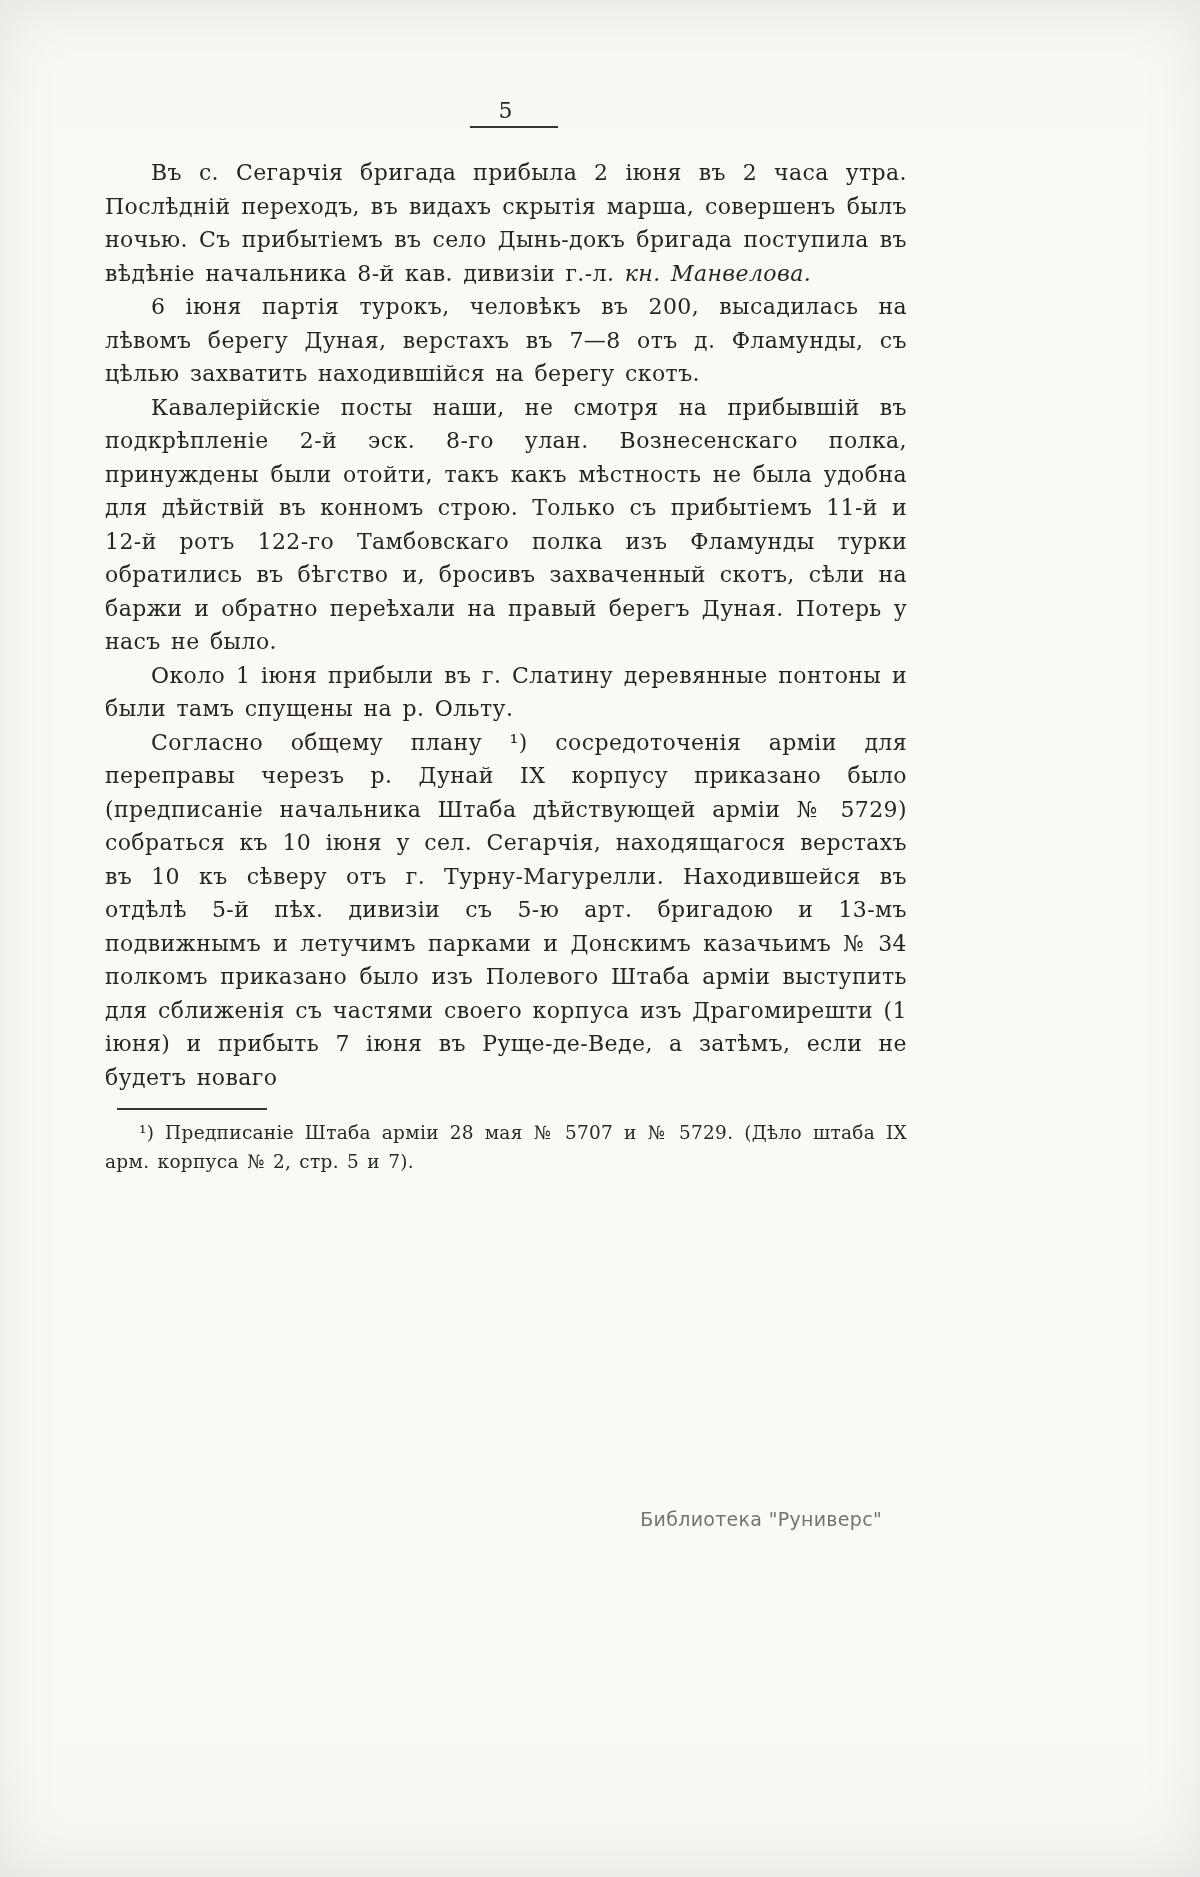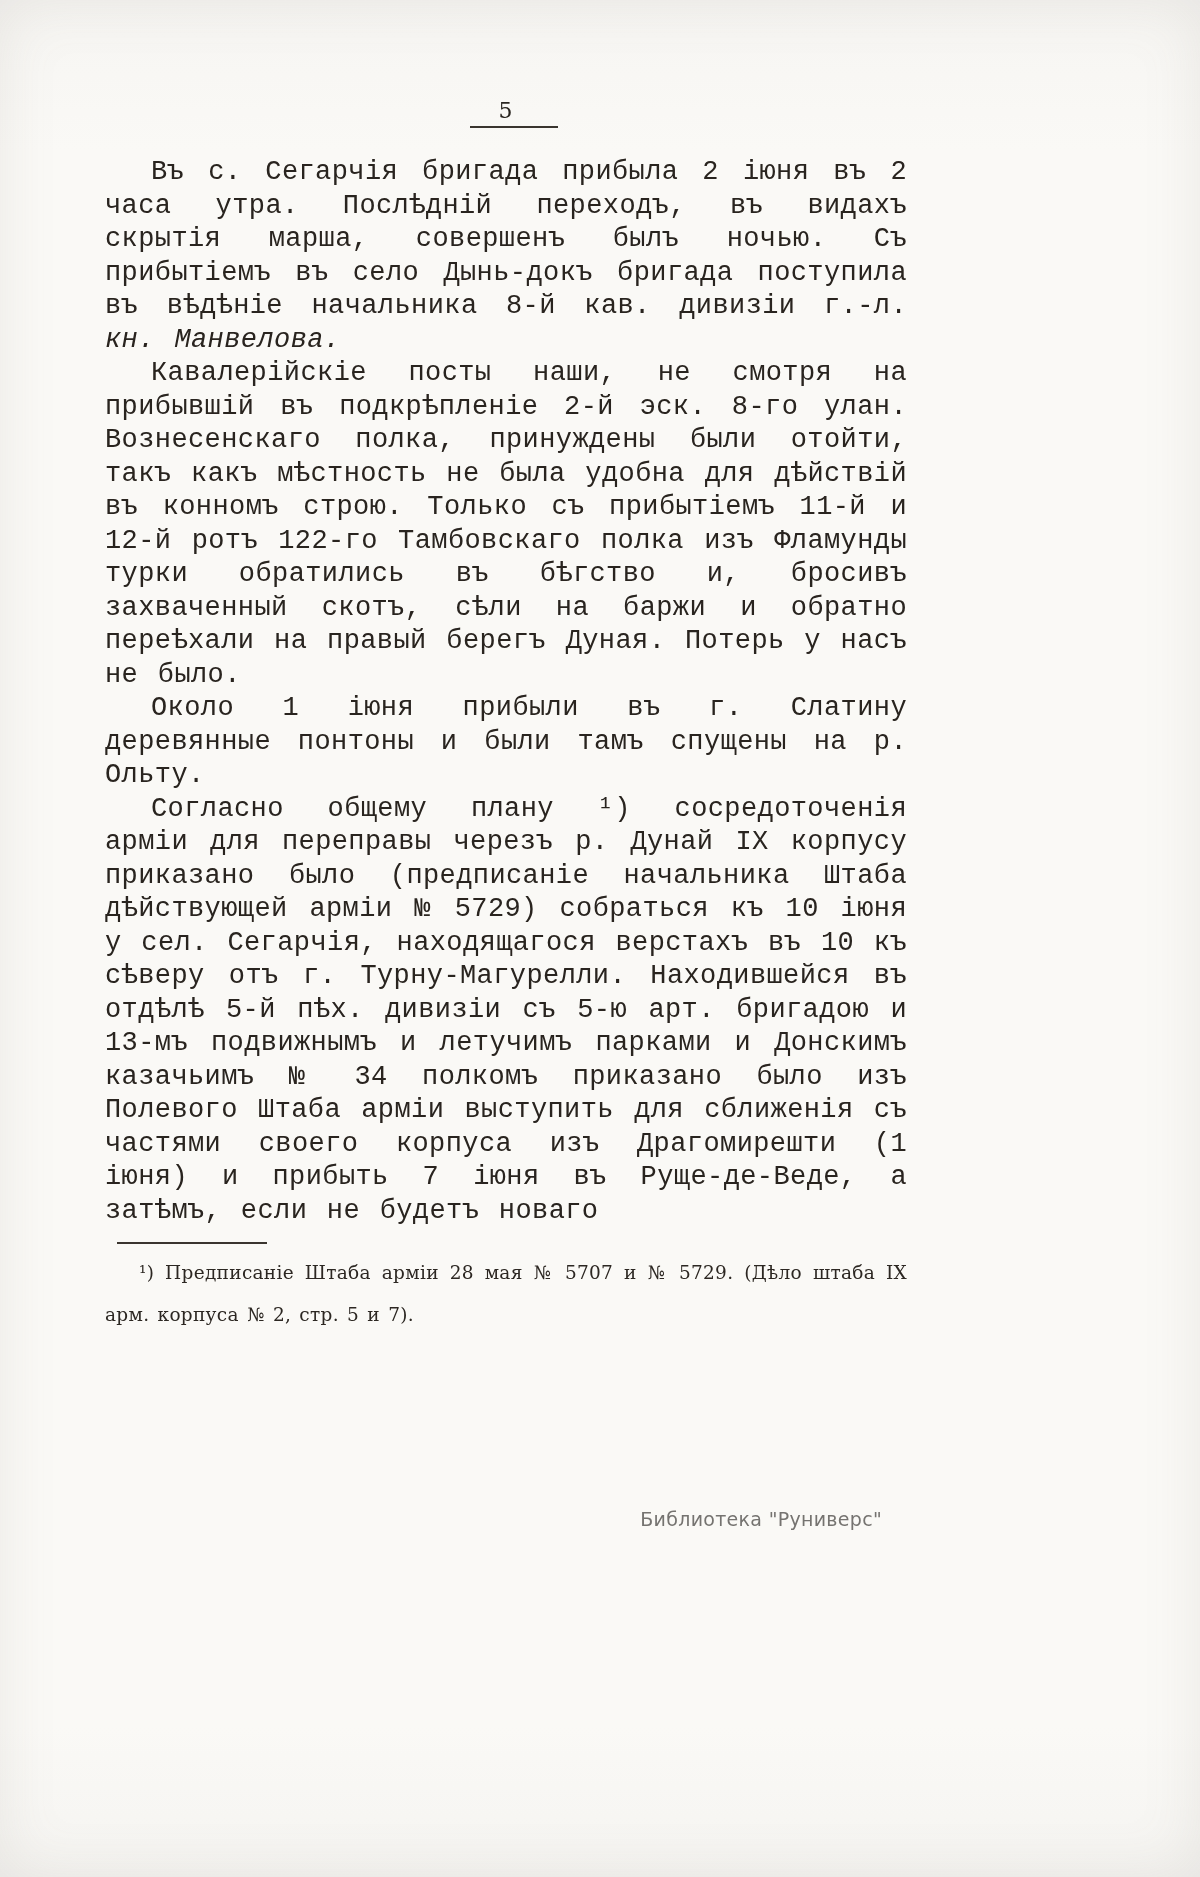--- a/index.html
+++ b/index.html
@@ -44,13 +44,12 @@
   }
   .para {
     margin: 0;
-    font-size: 27px;
+    font-size: 22px;
     line-height: 33.5px;
     text-align: justify;
     text-indent: 46px;
     word-spacing: 3px;
     letter-spacing: 0.4px;
-    font-family: Liberation Mono, monospace;
   }
   .para .italic {
     font-style: italic;

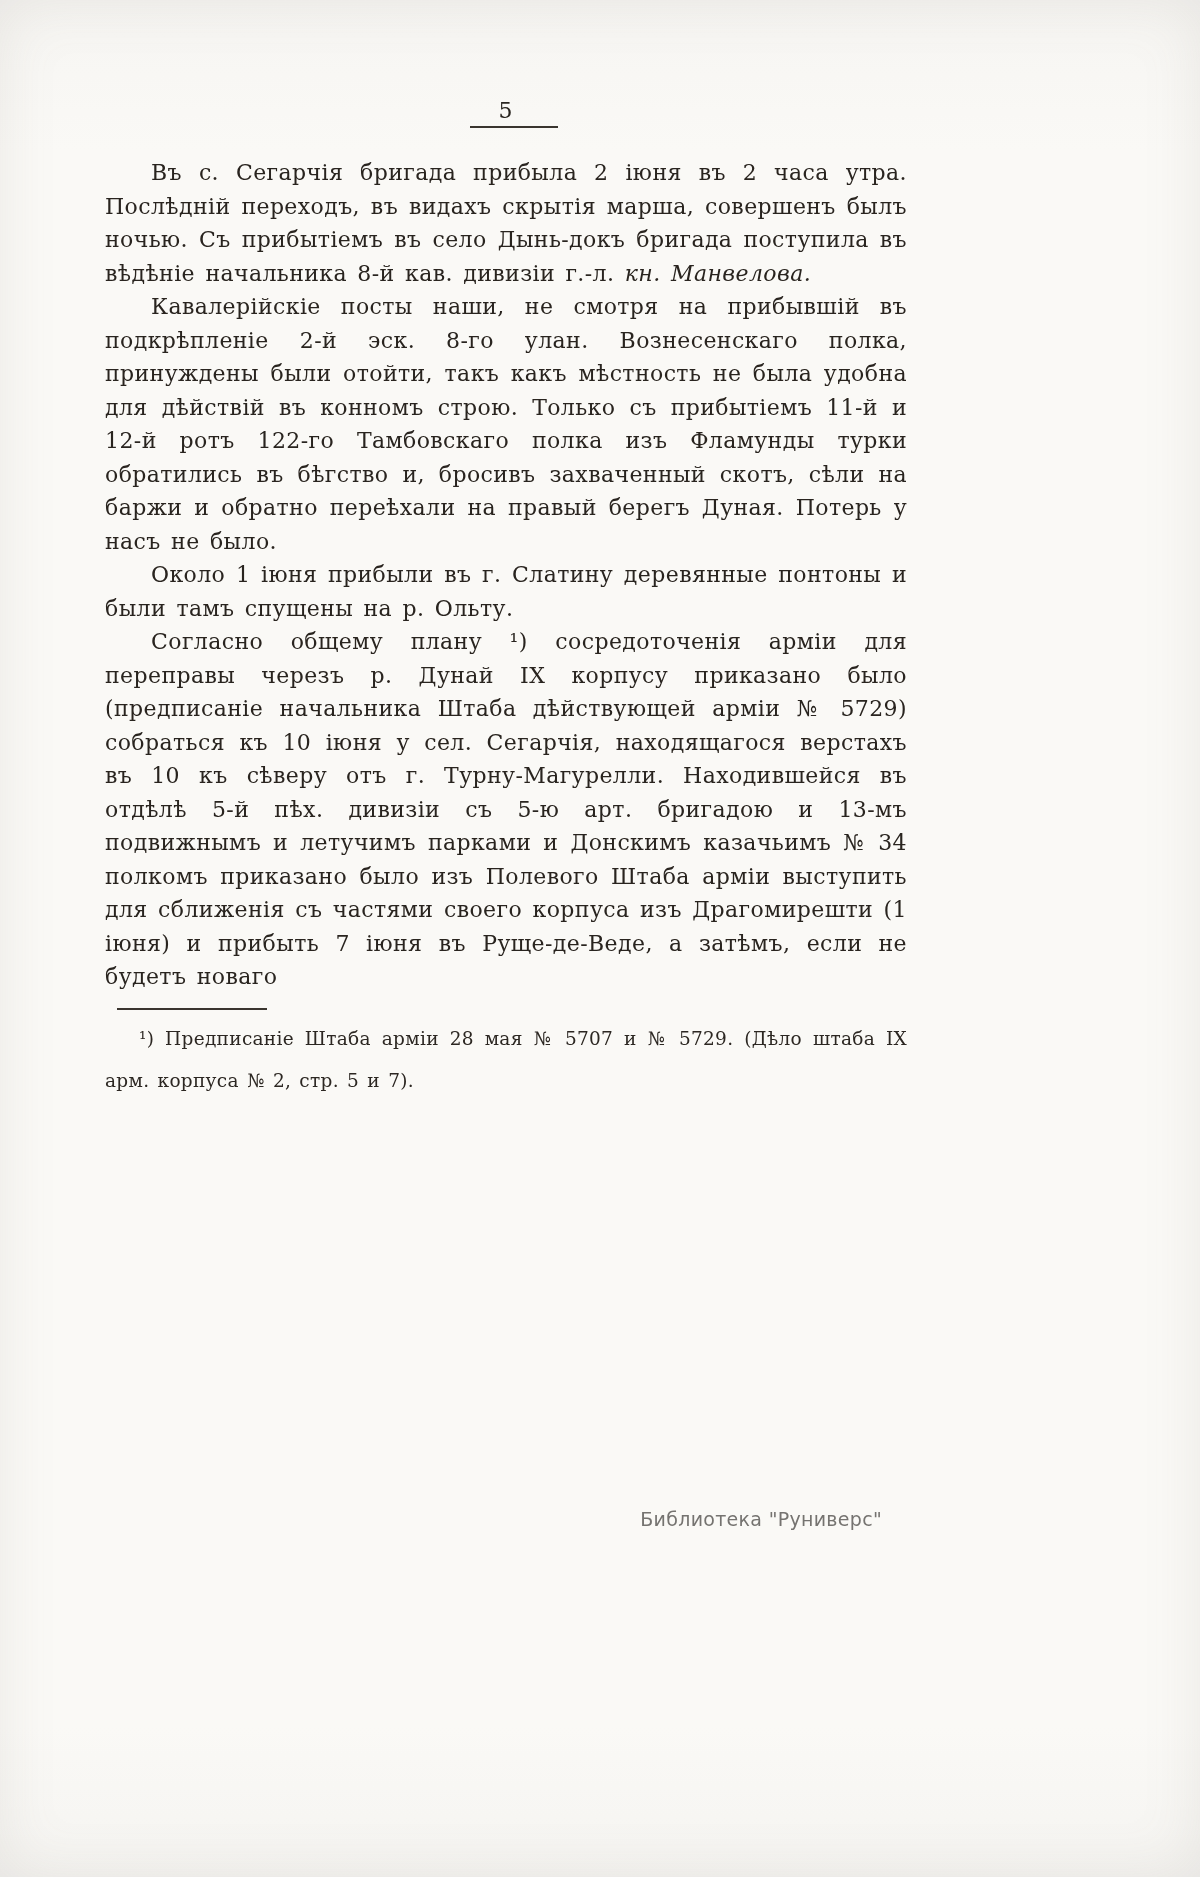--- a/index.html
+++ b/index.html
@@ -99,6 +99,7 @@
 
     <div id="paragraphs">
         <p class="para"><span>Въ с. Сегарчія бригада прибыла 2 іюня въ 2 часа утра. Послѣдній переходъ, въ видахъ скрытія марша, совершенъ былъ ночью. Съ прибытіемъ въ село Дынь-докъ бригада поступила въ вѣдѣніе начальника 8-й кав. дивизіи г.-л. </span><span class="italic">кн. Манвелова.</span></p>
+        <p class="para"><span>6 іюня партія турокъ, человѣкъ въ 200, высадилась на лѣвомъ берегу Дуная, верстахъ въ 7—8 отъ д. Фламунды, съ цѣлью захватить находившійся на берегу скотъ.</span></p>
         <p class="para"><span>Кавалерійскіе посты наши, не смотря на прибывшій въ подкрѣпленіе 2-й эск. 8-го улан. Вознесенскаго полка, принуждены были отойти, такъ какъ мѣстность не была удобна для дѣйствій въ конномъ строю. Только съ прибытіемъ 11-й и 12-й ротъ 122-го Тамбовскаго полка изъ Фламунды турки обратились въ бѣгство и, бросивъ захваченный скотъ, сѣли на баржи и обратно переѣхали на правый берегъ Дуная. Потерь у насъ не было.</span></p>
         <p class="para"><span>Около 1 іюня прибыли въ г. Слатину деревянные понтоны и были тамъ спущены на р. Ольту.</span></p>
         <p class="para"><span>Согласно общему плану ¹) сосредоточенія арміи для переправы черезъ р. Дунай IX корпусу приказано было (предписаніе начальника Штаба дѣйствующей арміи № 5729) собраться къ 10 іюня у сел. Сегарчія, находящагося верстахъ въ 10 къ сѣверу отъ г. Турну-Магурелли. Находившейся въ отдѣлѣ 5-й пѣх. дивизіи съ 5-ю арт. бригадою и 13-мъ подвижнымъ и летучимъ парками и Донскимъ казачьимъ № 34 полкомъ приказано было изъ Полевого Штаба арміи выступить для сближенія съ частями своего корпуса изъ Драгомирешти (1 іюня) и прибыть 7 іюня въ Руще-де-Веде, а затѣмъ, если не будетъ новаго</span></p>

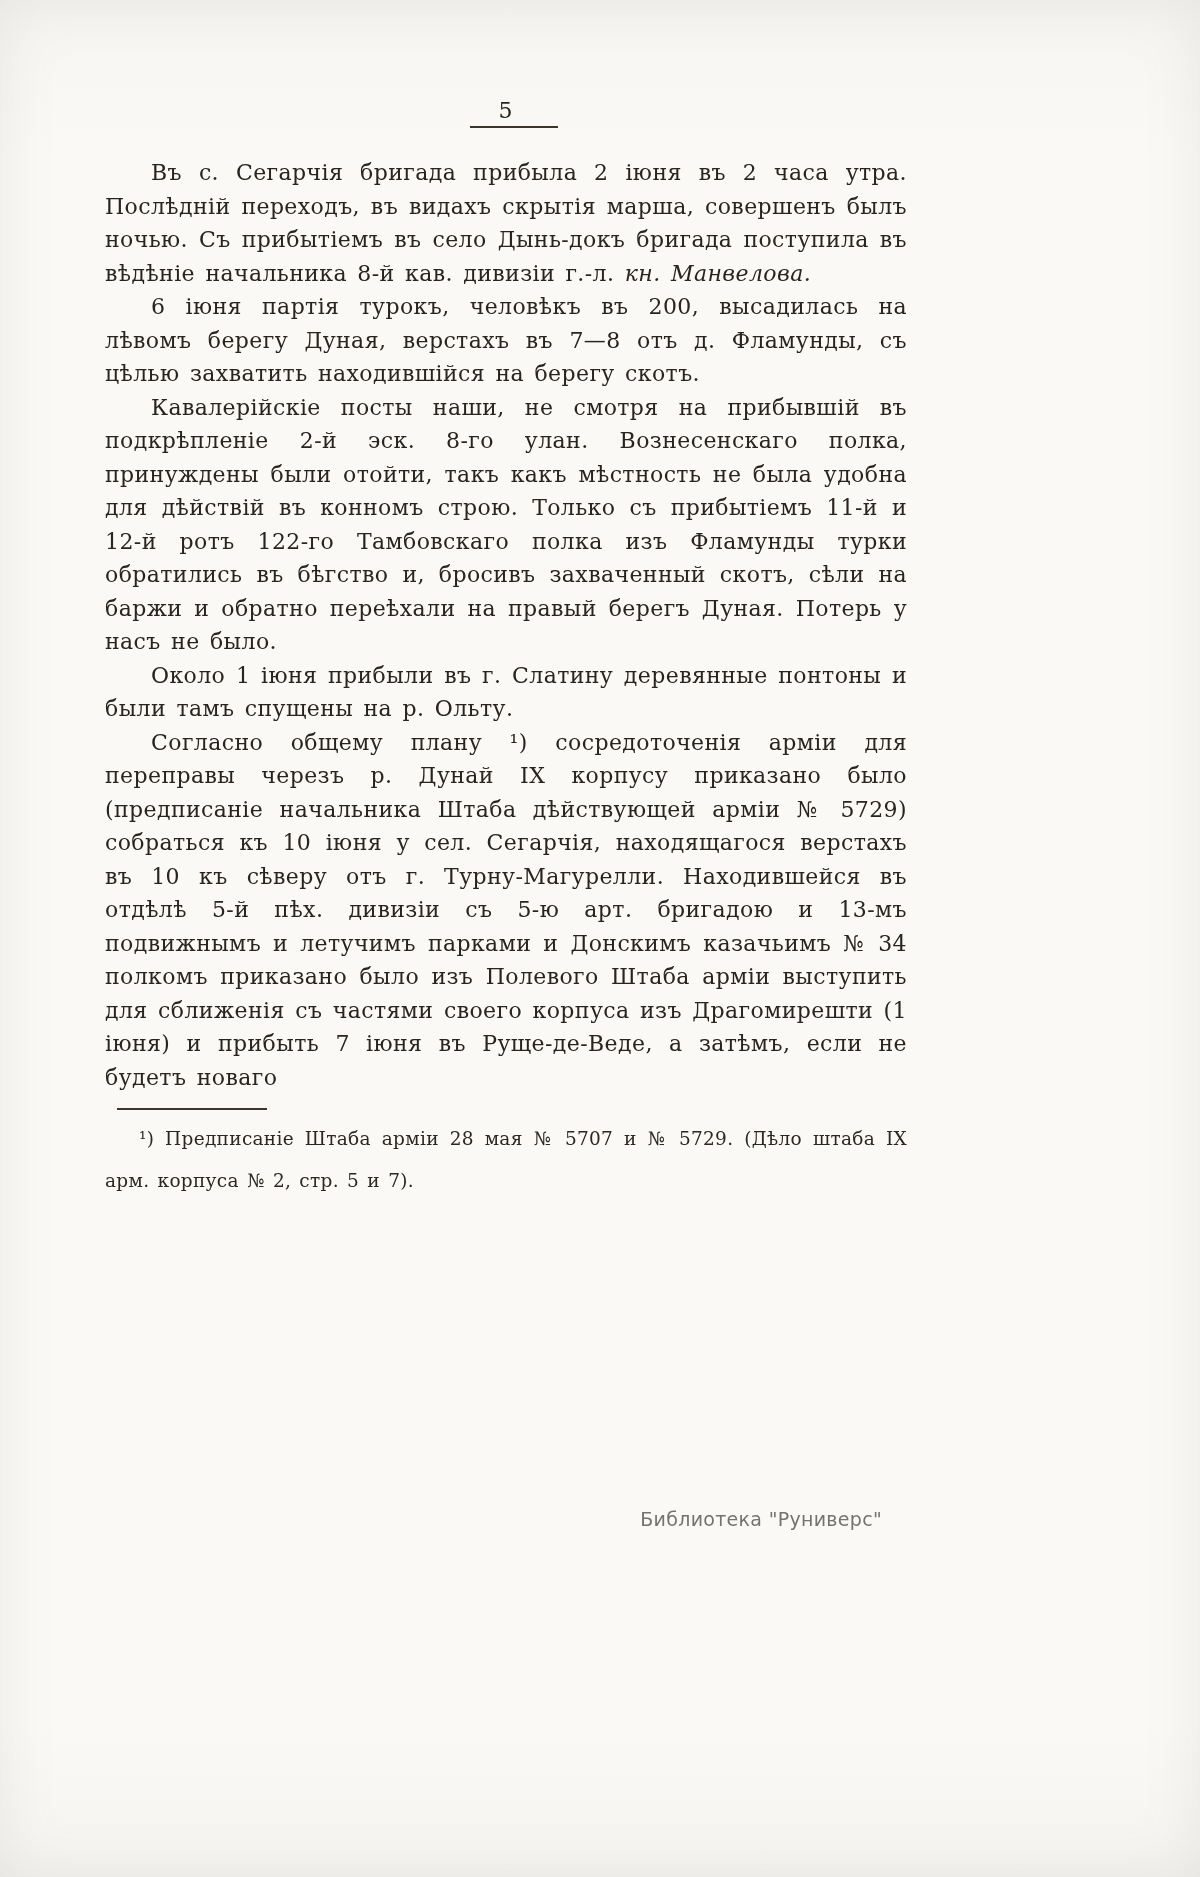--- a/index.html
+++ b/index.html
@@ -68,7 +68,7 @@
   .footnote {
     margin: 0;
     font-size: 18.5px;
-    line-height: 42px;
+    line-height: 29px;
     text-align: justify;
     text-indent: 34px;
     word-spacing: 2px;

